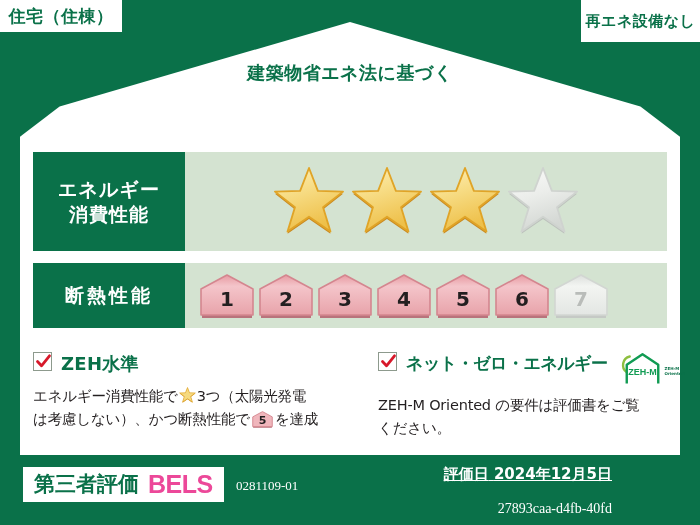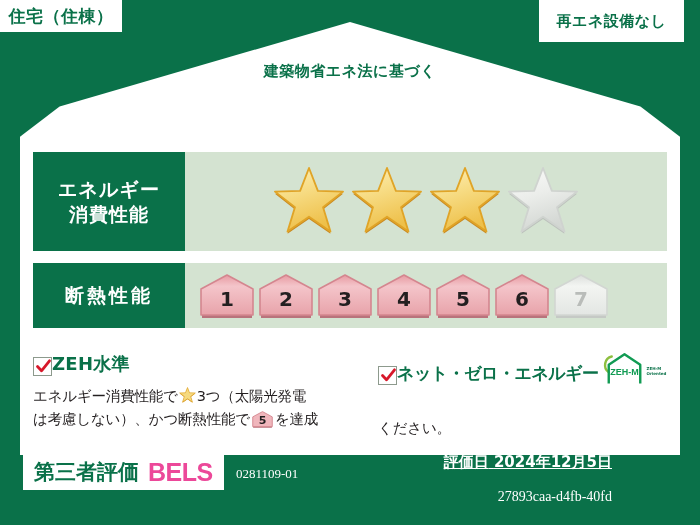--- a/index.html
+++ b/index.html
@@ -60,9 +60,9 @@
     font-size: 17px;
   }
   .tag-right {
-    right: 16px;
+    right: 0px;
     top: 0px;
-    width: 145px;
+    width: 119px;
     height: 42px;
     font-size: 15px;
   }

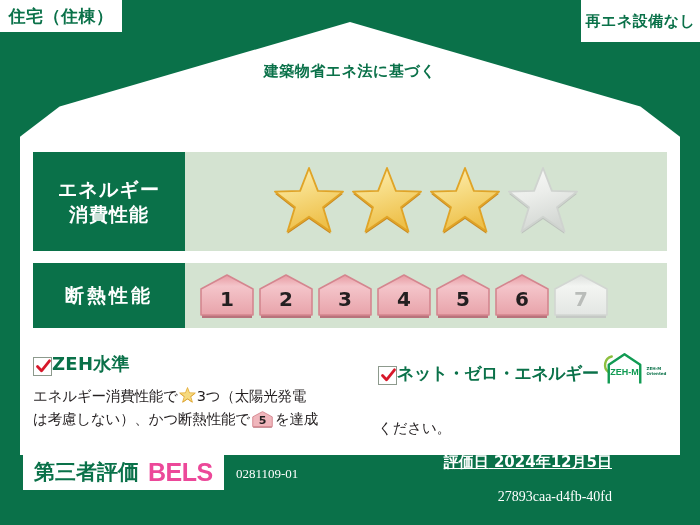--- a/index.html
+++ b/index.html
@@ -77,7 +77,7 @@
     z-index: 5;
   }
   .title-sub {
-    font-size: 15px;
+    font-size: 18px;
     font-weight: bold;
     color: #0a7149;
     letter-spacing: 0.5px;

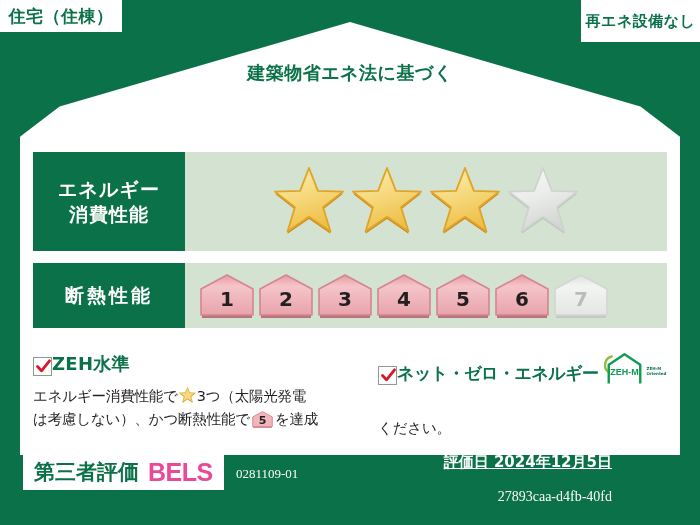--- a/index.html
+++ b/index.html
@@ -167,7 +167,8 @@
 
   .crit-head {
     display: flex;
-    align-items: flex-end;
+    align-items: flex-start;
+    gap: 9px;
     margin-bottom: 9px;
   }
   .checkbox {

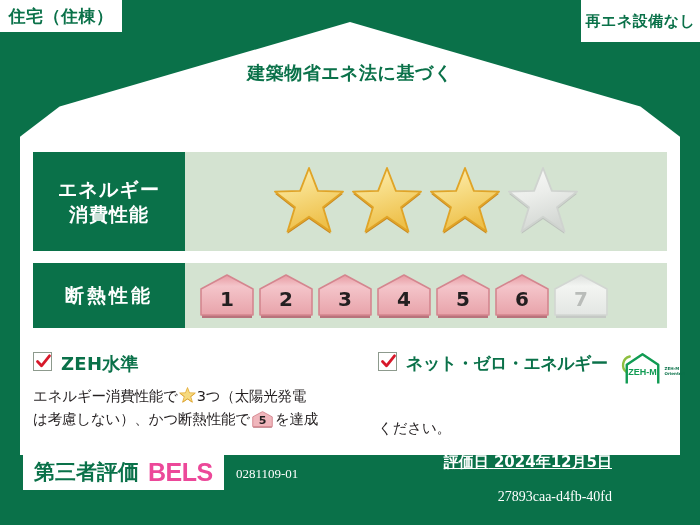--- a/index.html
+++ b/index.html
@@ -480,7 +480,7 @@
         </span>
       </div>
       <div class="crit-body">
-        <br>
+        <span>ZEH-M Oriented の要件は評価書をご覧</span><br>
         <span>ください。</span>
       </div>
     </div>

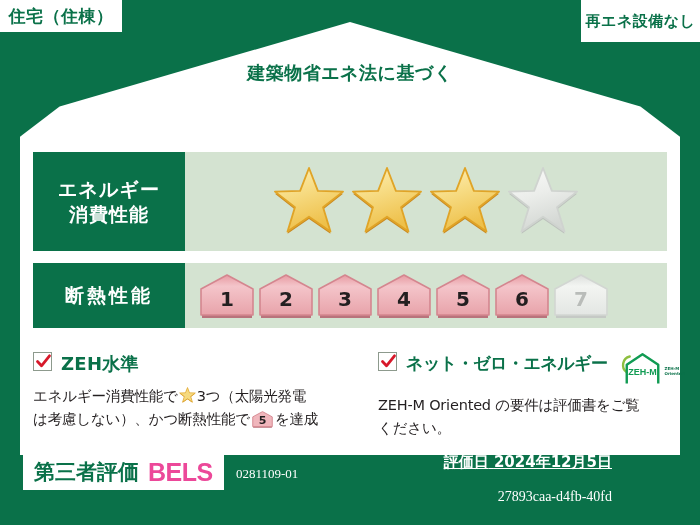--- a/index.html
+++ b/index.html
@@ -235,7 +235,7 @@
   .footer {
     position: absolute;
     left: 0;
-    bottom: 12px;
+    bottom: 0;
     width: 628px;
     height: 70px;
     z-index: 5;

